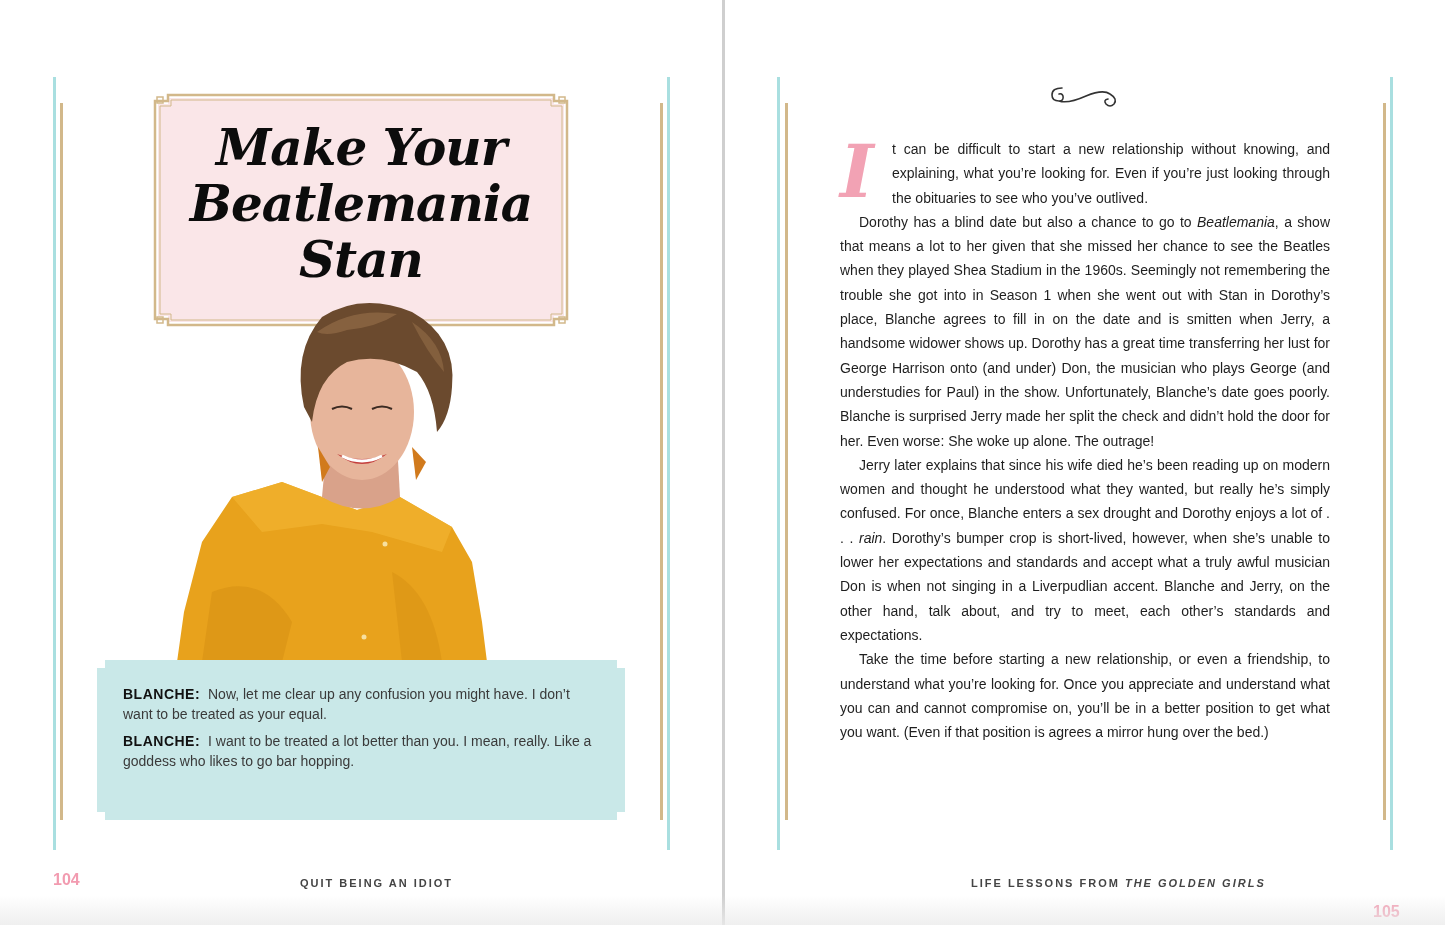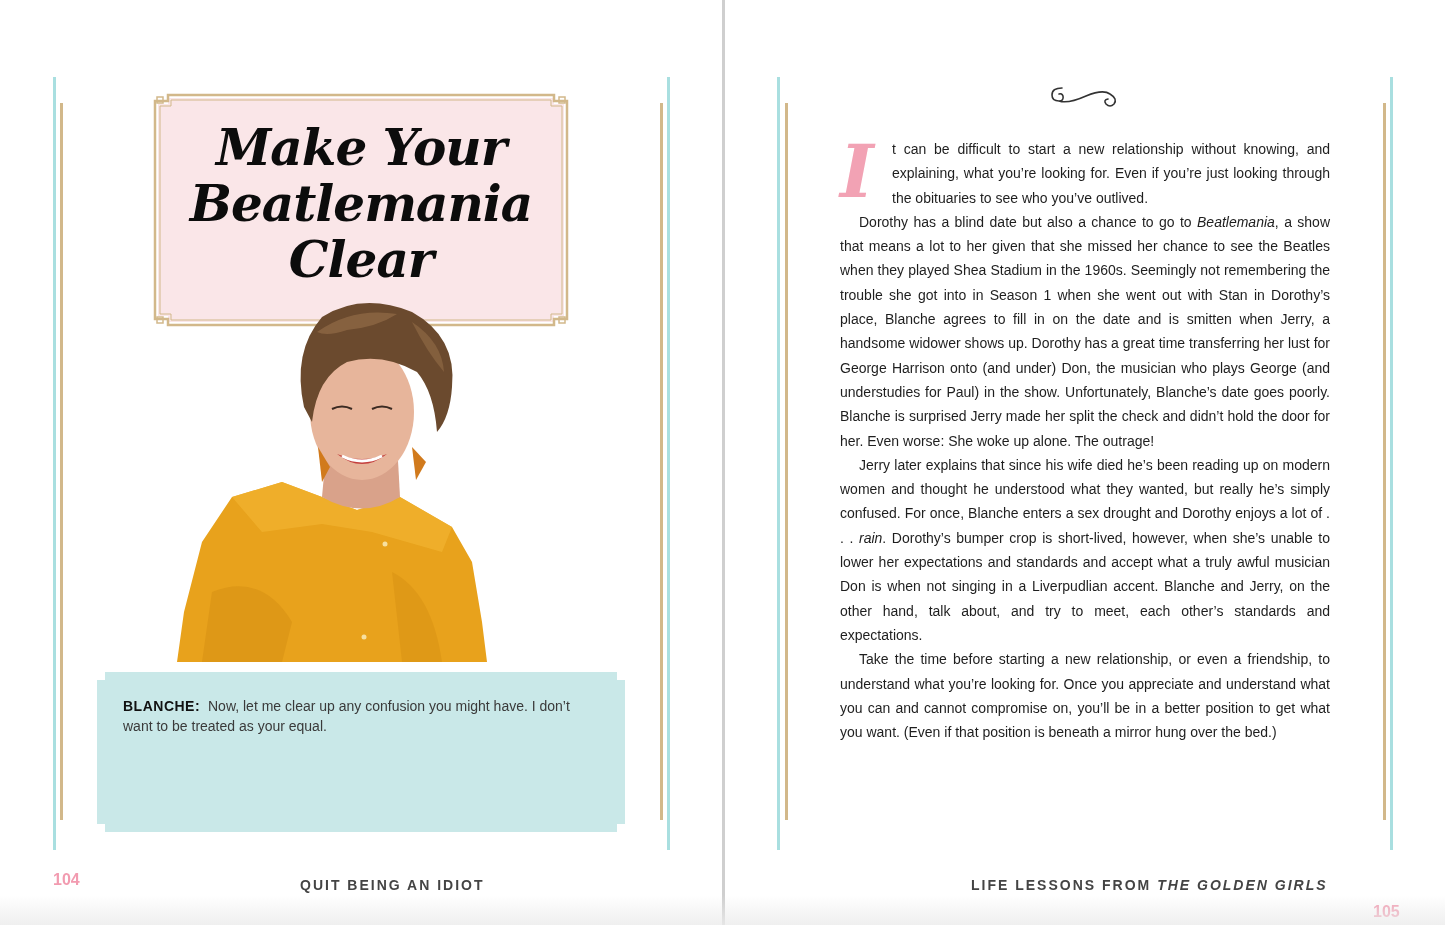--- a/index.html
+++ b/index.html
@@ -76,7 +76,7 @@
       <div class="title-text">
         <div>Make Your</div>
         <div>Beatlemania</div>
-        <div>Clear</div>
+        <div>Stan</div>
       </div>
     </div>
 

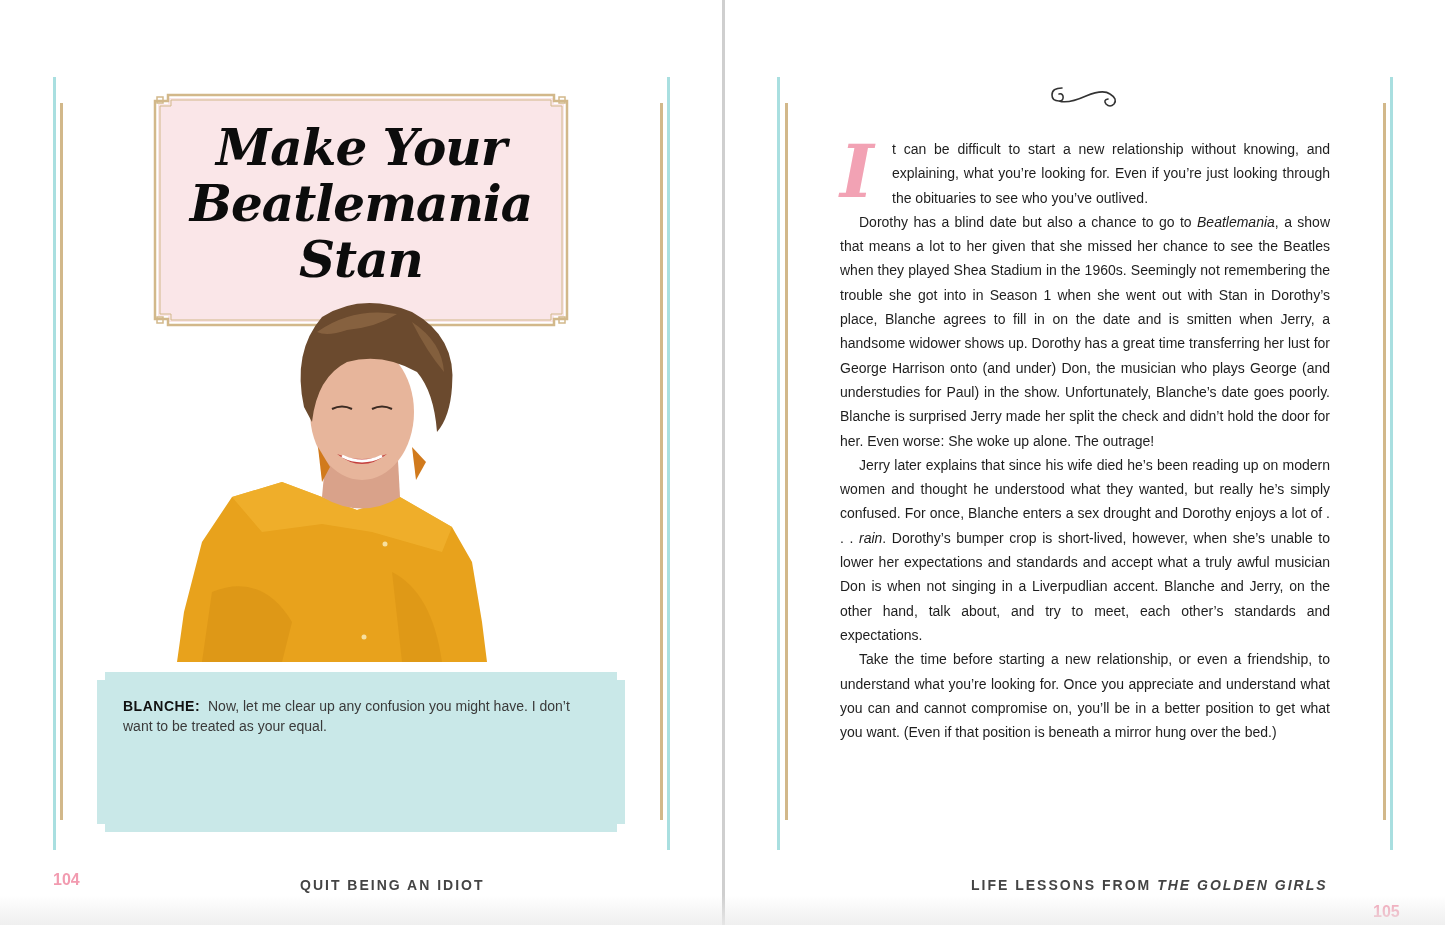--- a/index.html
+++ b/index.html
@@ -144,7 +144,7 @@
       <span>Jerry later explains that since his wife died he’s been reading up on modern women and thought he understood what they wanted, but really he’s simply confused. For once, Blanche enters a sex drought and Dorothy enjoys a lot of . . . </span><em>rain</em><span>. Dorothy’s bumper crop is short-lived, however, when she’s unable to lower her expectations and standards and accept what a truly awful musician Don is when not singing in a Liverpudlian accent. Blanche and Jerry, on the other hand, talk about, and try to meet, each other’s standards and expectations.</span>
     </p>
     <p>
-      <span>Take the time before starting a new relationship, or even a friendship, to understand what you’re looking for. Once you appreciate and understand what you can and cannot compromise on, you’ll be in a better position to get what you want. (Even if that position is beneath a mirror hung over the bed.)</span>
+      <span>Take the time before starting a new relationship, or even a friendship, to understand what you’re looking for. Once you appreciate and understand what you can and cannot compromise on, you’ll be in a better position to get what you want. (Even if that position is agrees a mirror hung over the bed.)</span>
     </p>
   </div>
 

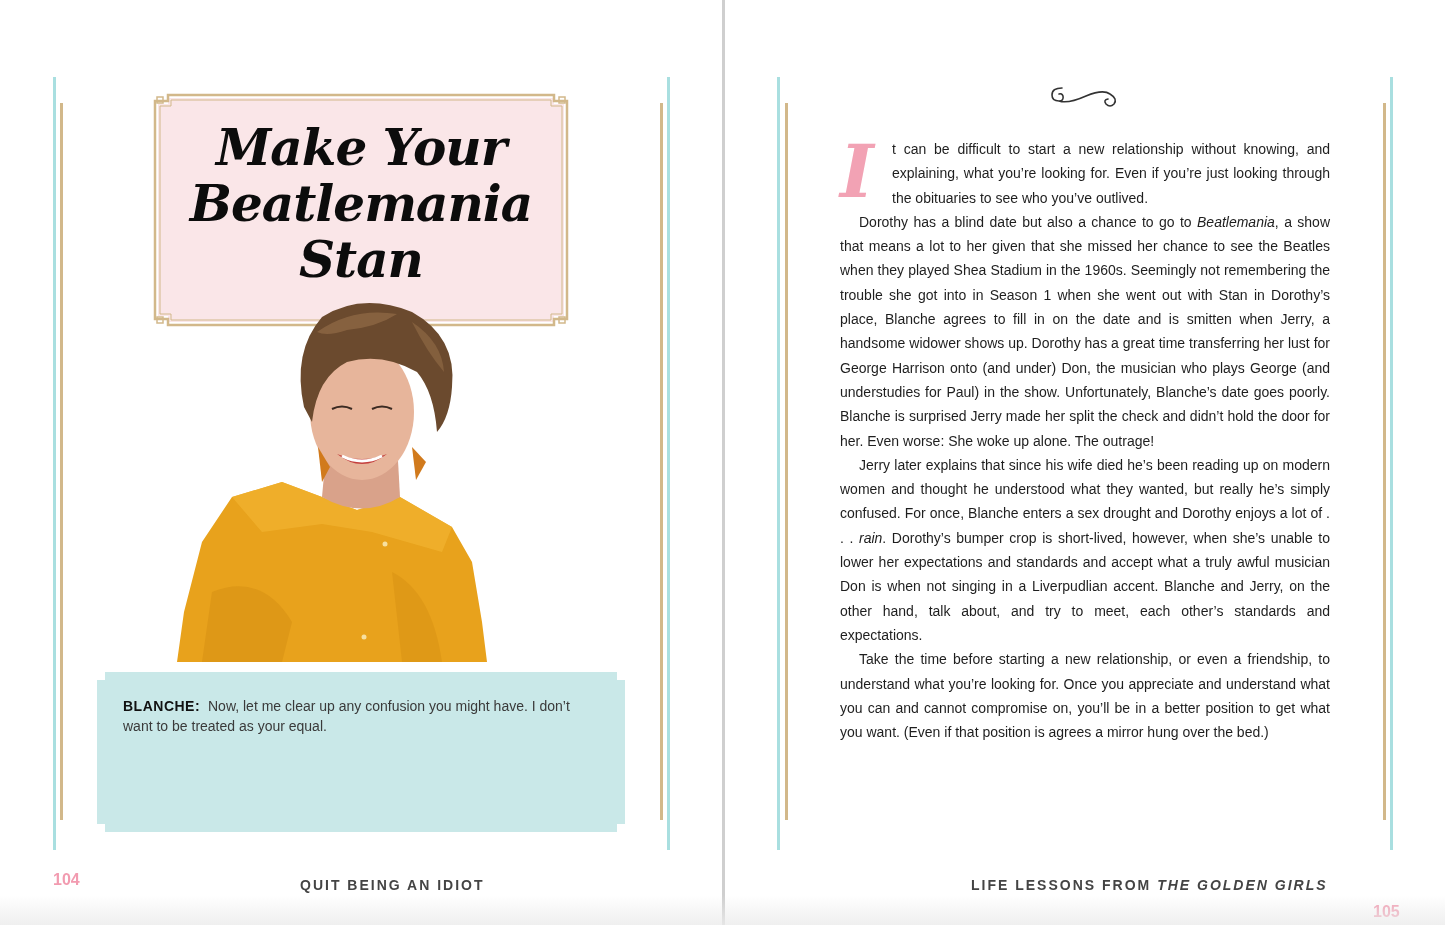--- a/index.html
+++ b/index.html
@@ -28,7 +28,7 @@
   .photo { position: absolute; left: 172px; top: 292px; width: 320px; height: 370px; }
 
   
-  .quote-box { position: absolute; left: 97px; top: 660px; width: 528px; height: 160px; margin-top: 12px; }
+  .quote-box { position: absolute; left: 97px; top: 660px; width: 528px; height: 160px; }
   .quote-bg { position: absolute; left: 8px; top: 0; width: 512px; height: 160px; background: #c9e8e8; }
   .quote-bg2 { position: absolute; left: 0; top: 8px; width: 528px; height: 144px; background: #c9e8e8; }
   .quote-content { position: absolute; left: 26px; top: 24px; width: 480px;

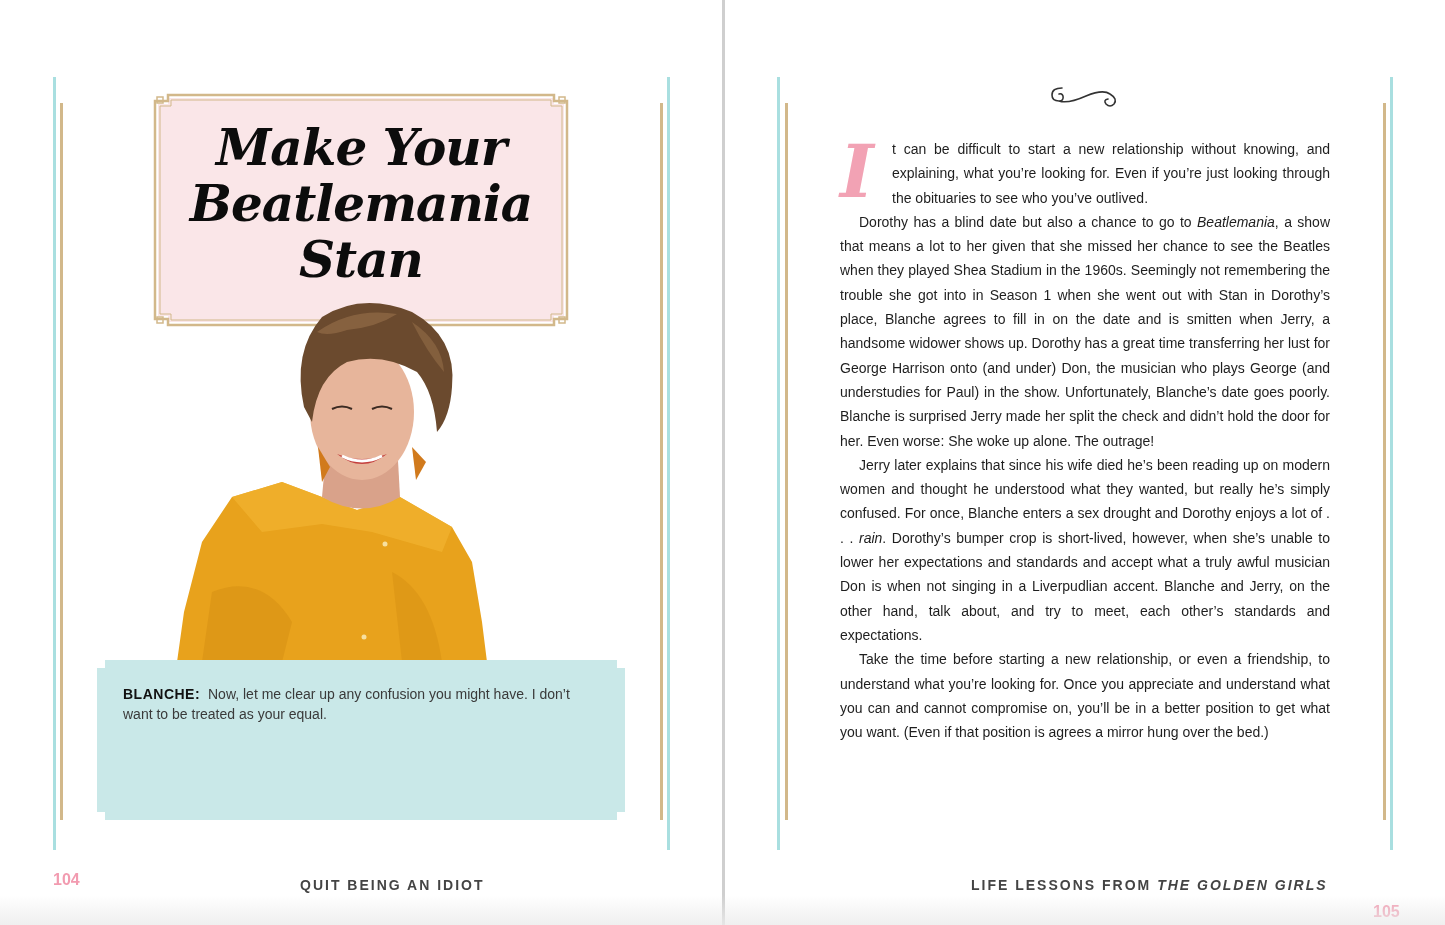--- a/index.html
+++ b/index.html
@@ -115,6 +115,10 @@
           <span class="speaker">BLANCHE:</span>
           <span>Now, let me clear up any confusion you might have. I don’t want to be treated as your equal.</span>
         </div>
+        <div class="quote-line">
+          <span class="speaker">BLANCHE:</span>
+          <span>I want to be treated a lot better than you. I mean, really. Like a goddess who likes to go bar hopping.</span>
+        </div>
       </div>
     </div>
 

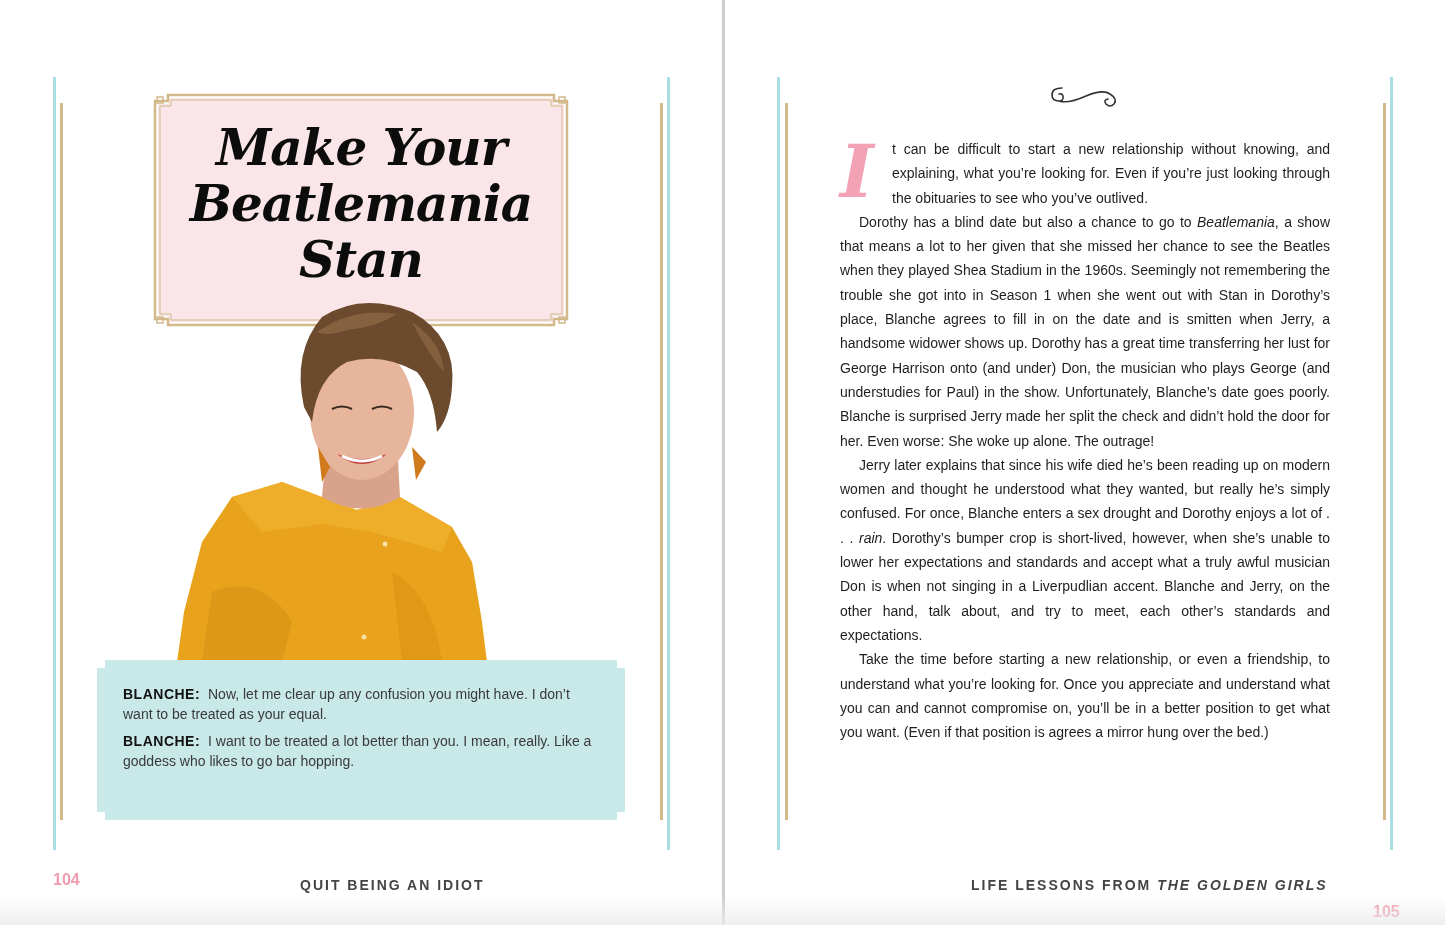--- a/index.html
+++ b/index.html
@@ -38,7 +38,7 @@
 
   
   .folio { position: absolute; top: 871px; font-size: 16px; font-weight: bold; color: #f29bb0; }
-  .running-head { position: absolute; top: 877px; font-size: 14px; font-weight: bold;
+  .running-head { position: absolute; top: 877px; font-size: 11px; font-weight: bold;
     letter-spacing: 2px; color: #444; text-transform: uppercase; white-space: nowrap; }
   .running-head em { }
 

